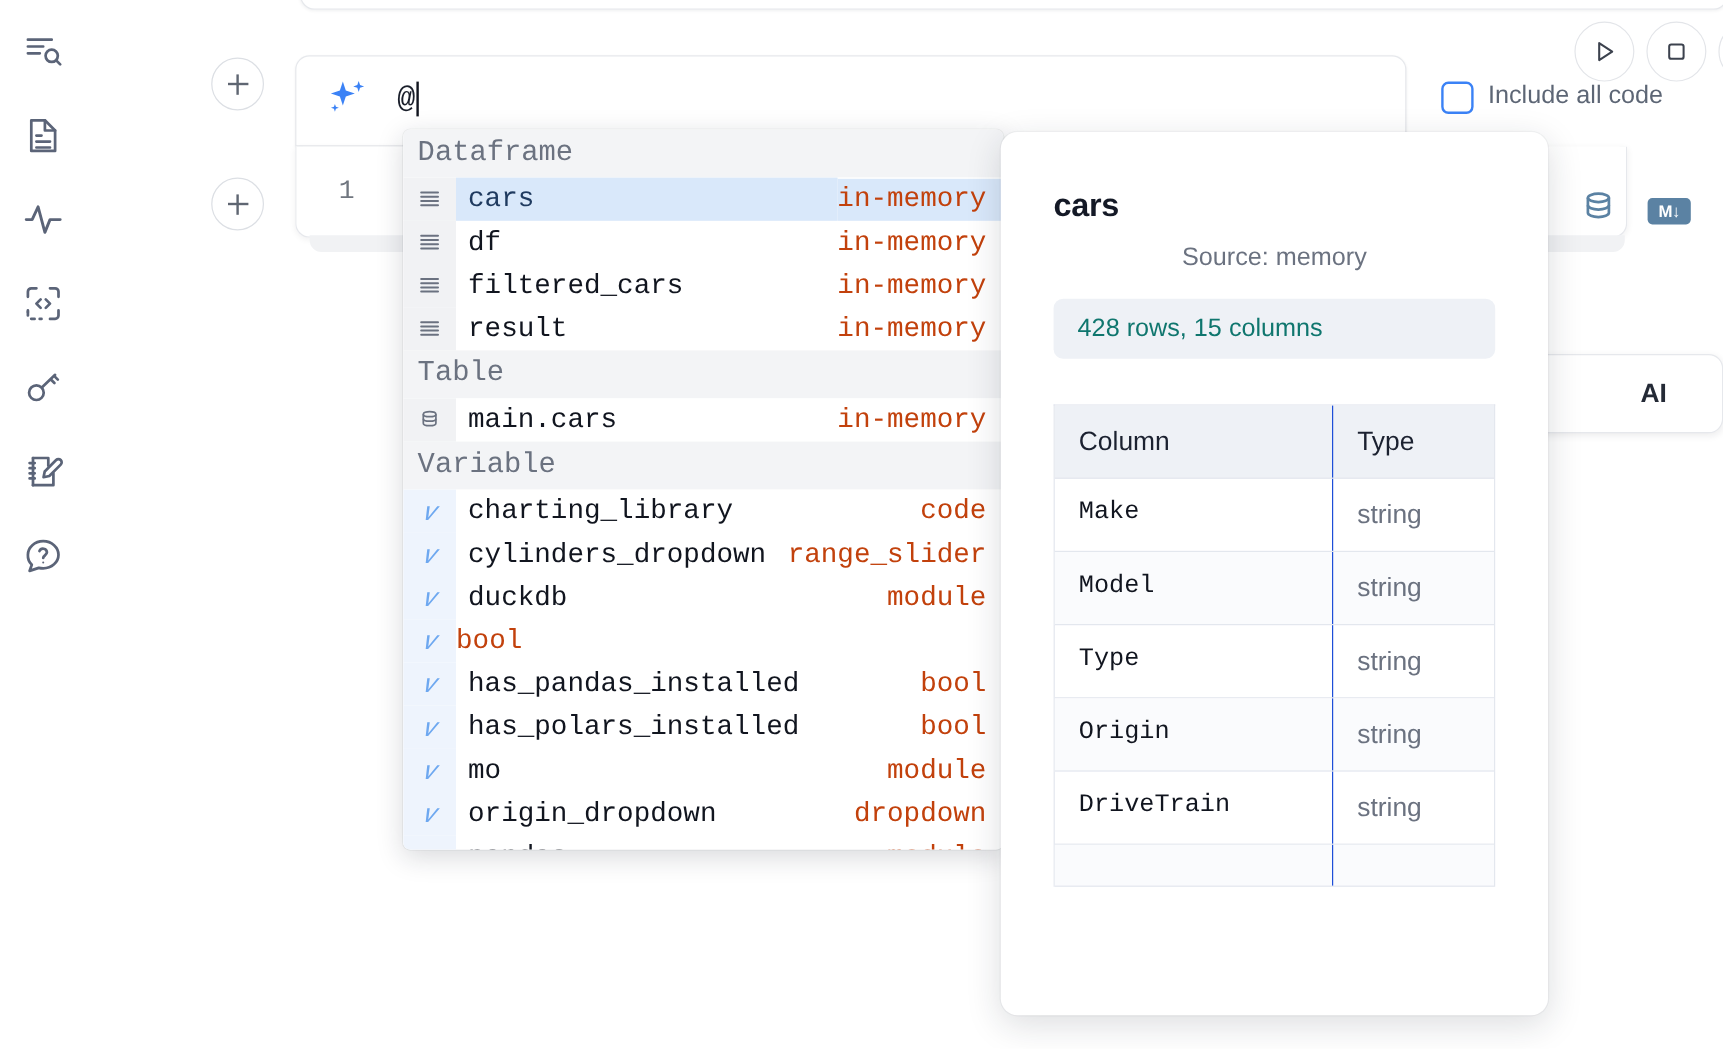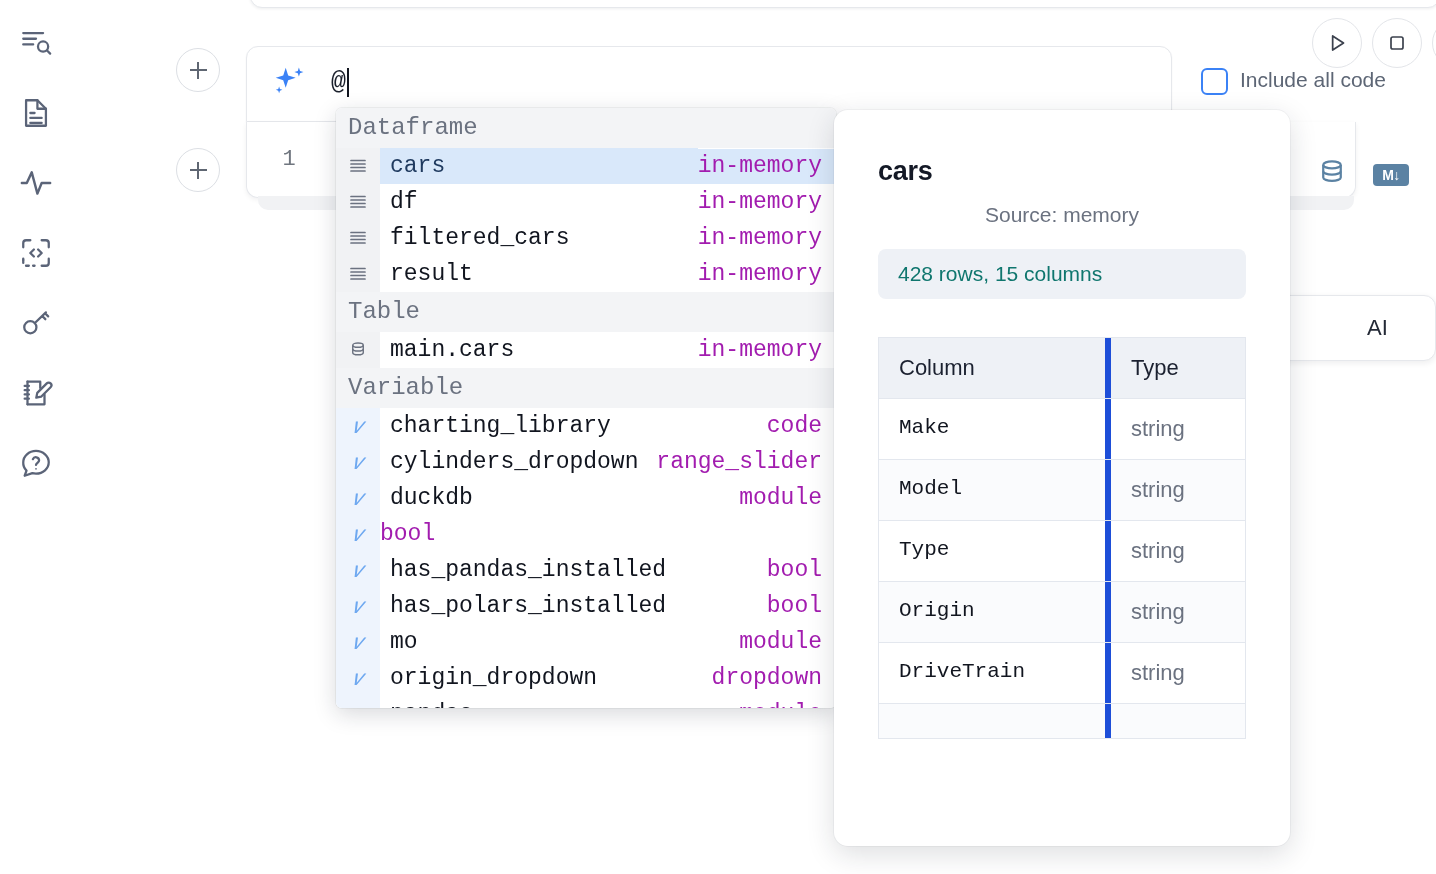--- a/index.html
+++ b/index.html
@@ -256,7 +256,7 @@
     height: 35px;
     display: flex; align-items: center;
     padding-right: 14px;
-    color: #a21caf;
+    color: #c2410c;
     white-space: nowrap;
     text-align: right;
   }

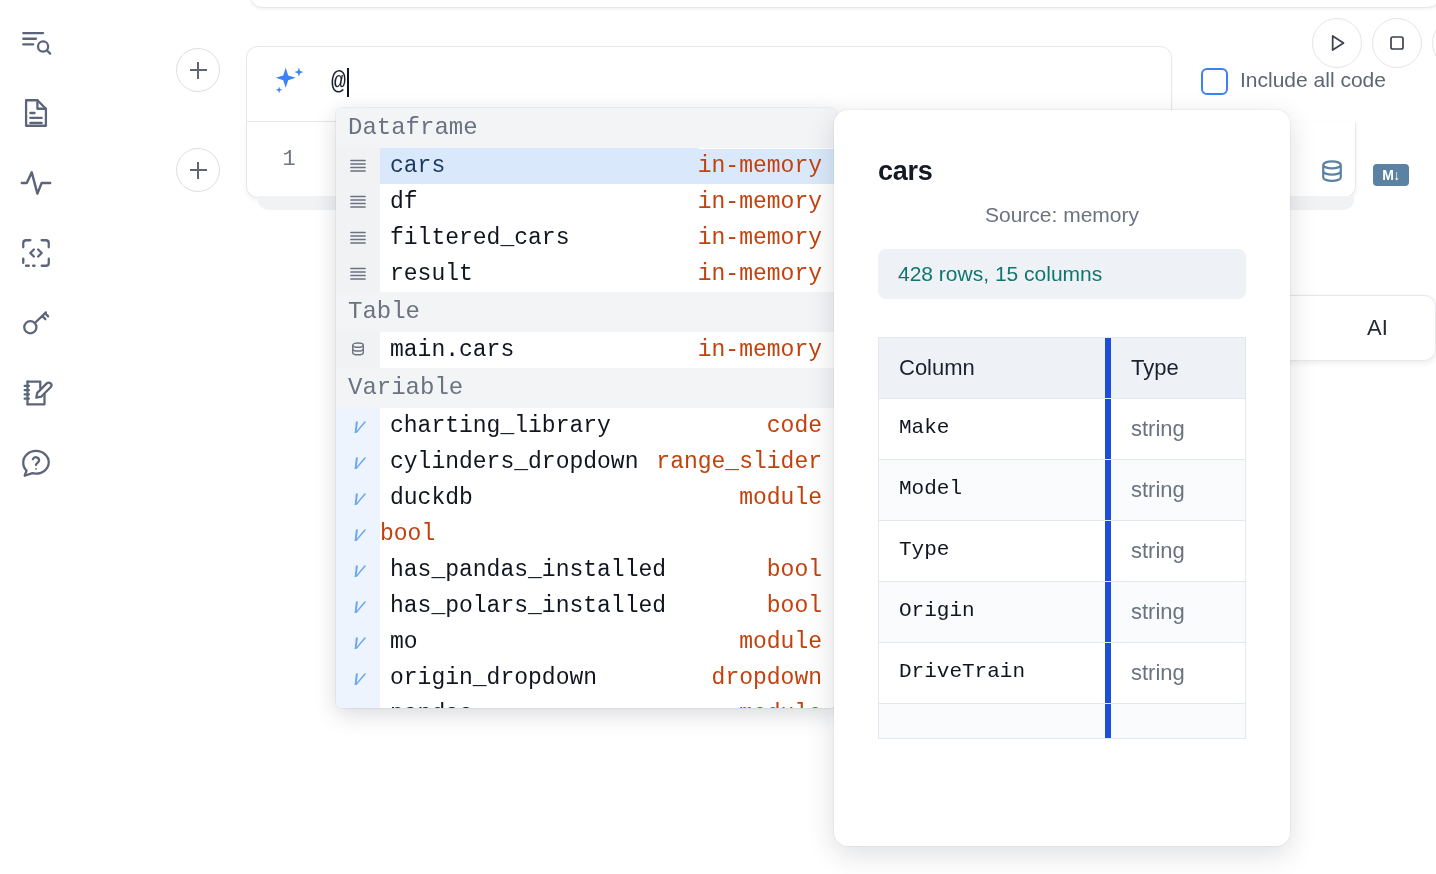--- a/index.html
+++ b/index.html
@@ -196,7 +196,7 @@
     box-shadow: 0 2px 6px rgba(20,25,40,.08);
     display: flex; align-items: center;
     padding-left: 110px;
-    font-size: 22px; font-weight: normal;
+    font-size: 22px; font-weight: bold;
     color: #242a36;
     white-space: nowrap;
     cursor: pointer;

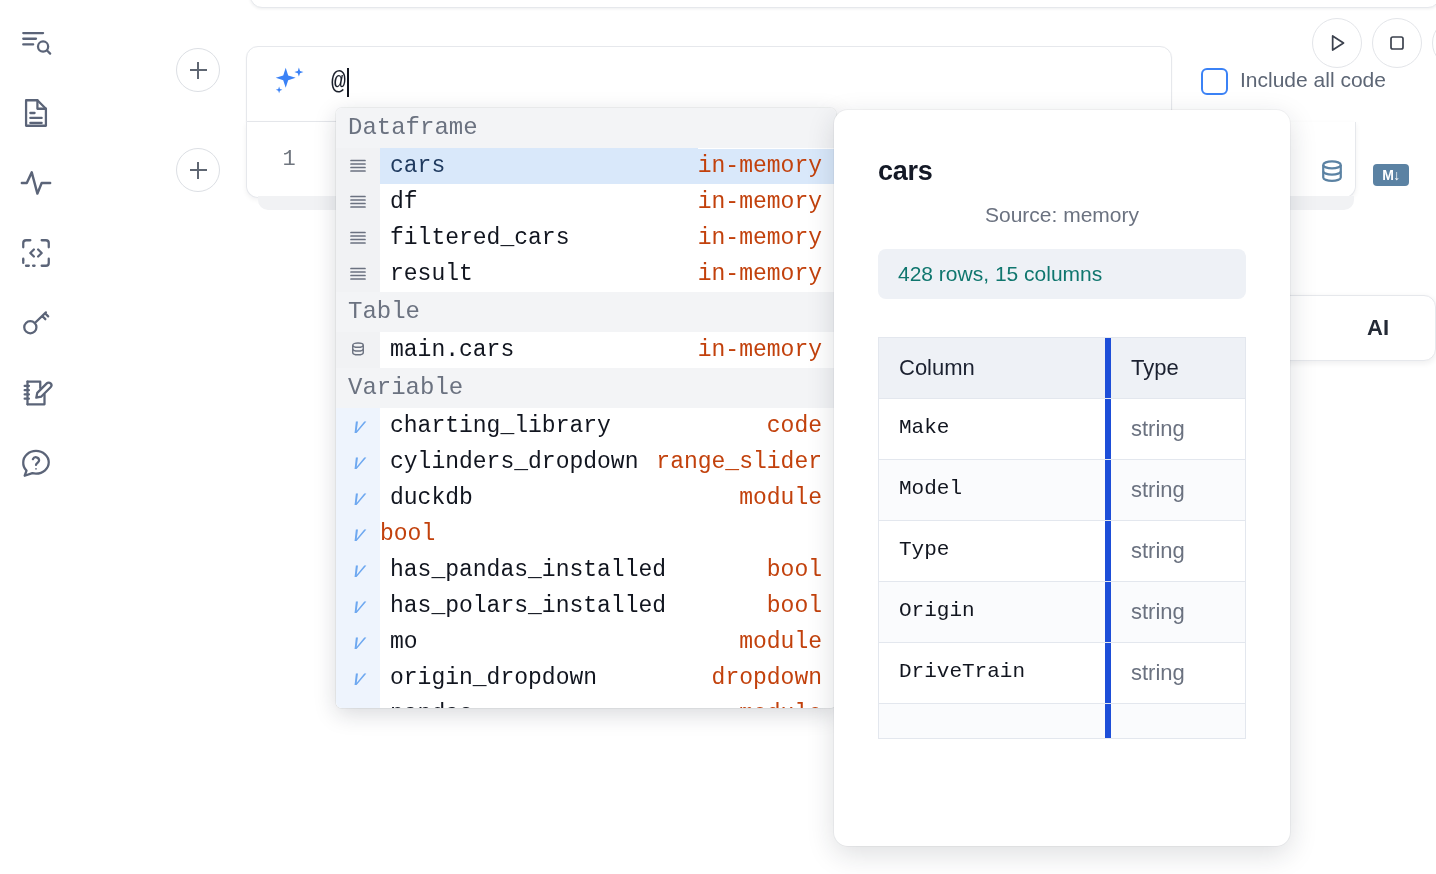--- a/index.html
+++ b/index.html
@@ -306,7 +306,7 @@
   }
   .pv-th:first-child, .pv-td:first-child {
     flex: 0 0 232px;
-    border-right: 6px solid #1d4ed8;
+    border-right: 1px solid #1d4ed8;
   }
   .pv-th { color: #1b2130; }
   .pv-td.col {

